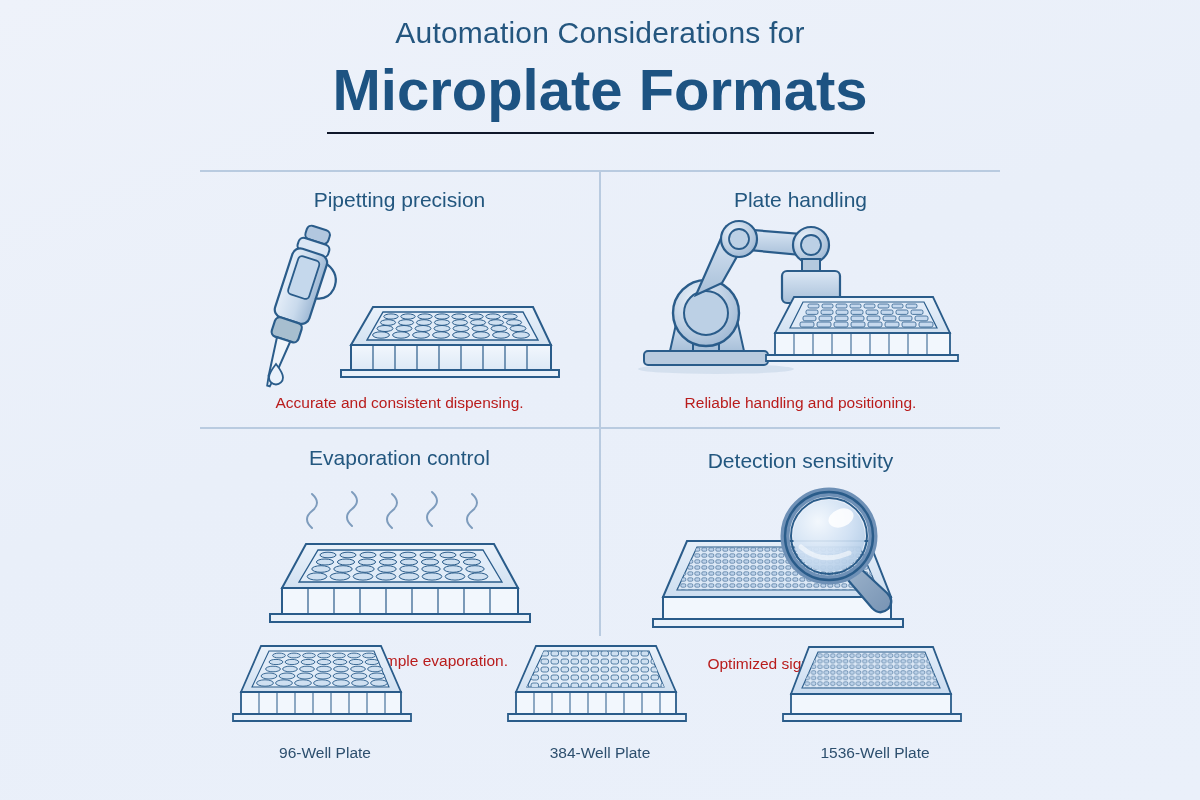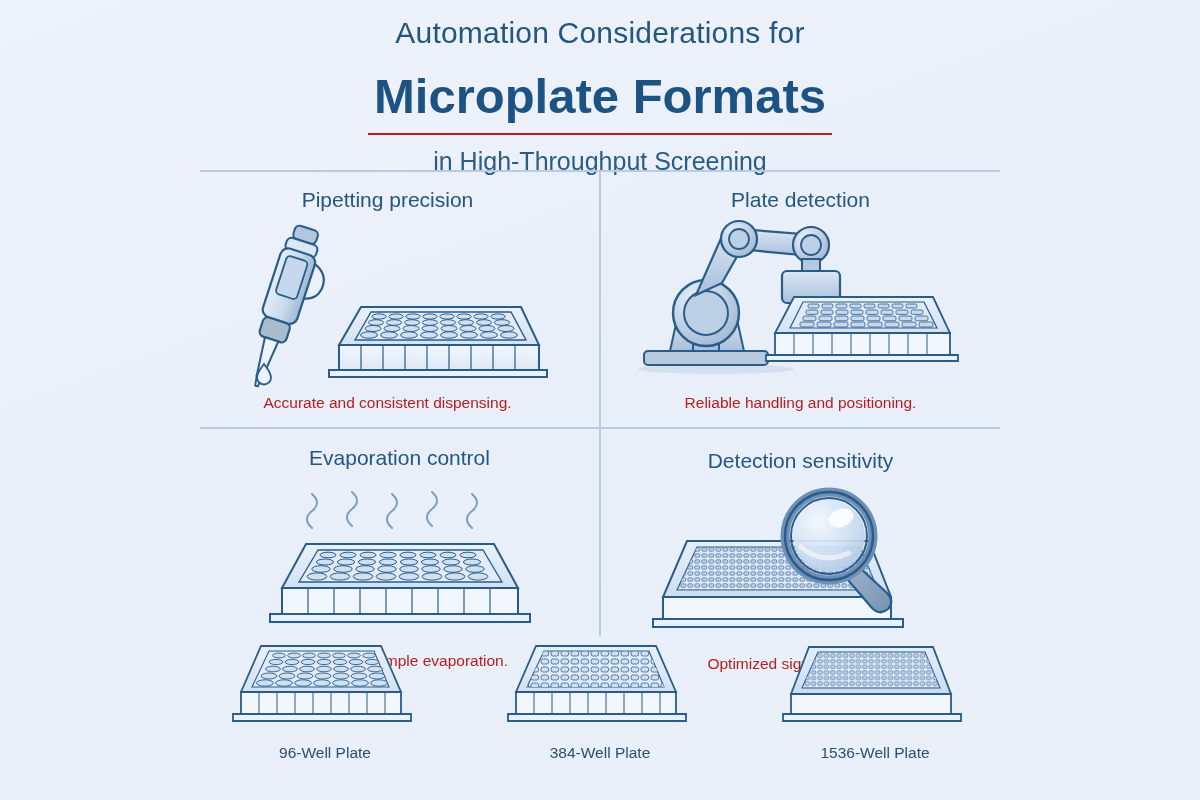--- a/index.html
+++ b/index.html
@@ -40,14 +40,14 @@
     line-height: 1.15;
   }
   .title-main {
-    font-size: 49px;
+    font-size: 58px;
     font-weight: 700;
     color: #1d5382;
     line-height: 1.2;
-    margin-top: 16px;
+    margin-top: 4px;
     display: inline-block;
     padding: 0 6px 8px 6px;
-    border-bottom: 2px solid #b91c1c;
+    border-bottom: 2px solid #0f172a;
   }
   .title-sub {
     font-size: 25px;

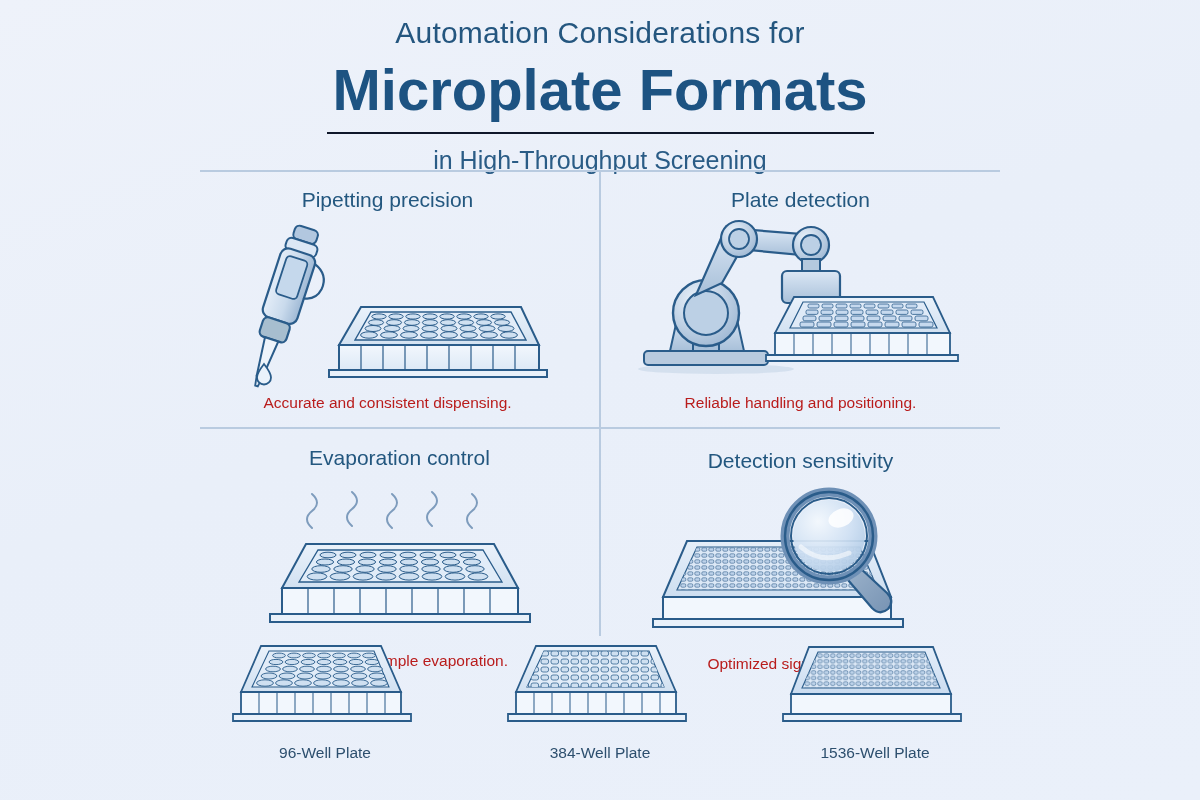--- a/index.html
+++ b/index.html
@@ -146,7 +146,6 @@
   <div class="header">
     <div class="title-top">Automation Considerations for</div>
     <div class="title-main">Microplate Formats</div>
-    <div class="title-sub">in High-Throughput Screening</div>
   </div>
 
   <div class="divider div-h-top"></div>

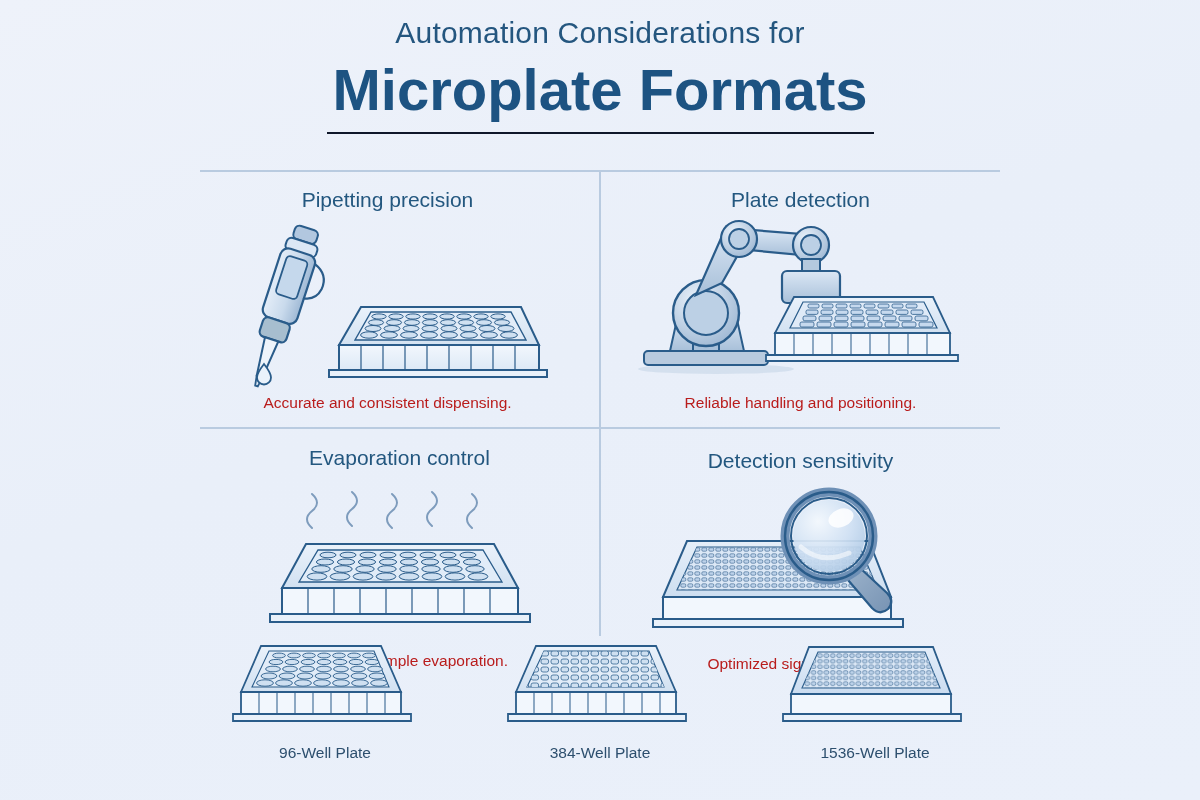--- a/index.html
+++ b/index.html
@@ -75,7 +75,7 @@
     flex-direction: column;
     align-items: center;
   }
-  .q-tl { left: 188px; top: 171px; }
+  .q-tl { left: 200px; top: 171px; }
   .q-tr { left: 601px; top: 171px; }
   .q-bl { left: 200px; top: 429px; justify-content: space-between; }
   .q-br { left: 601px; top: 432px; }

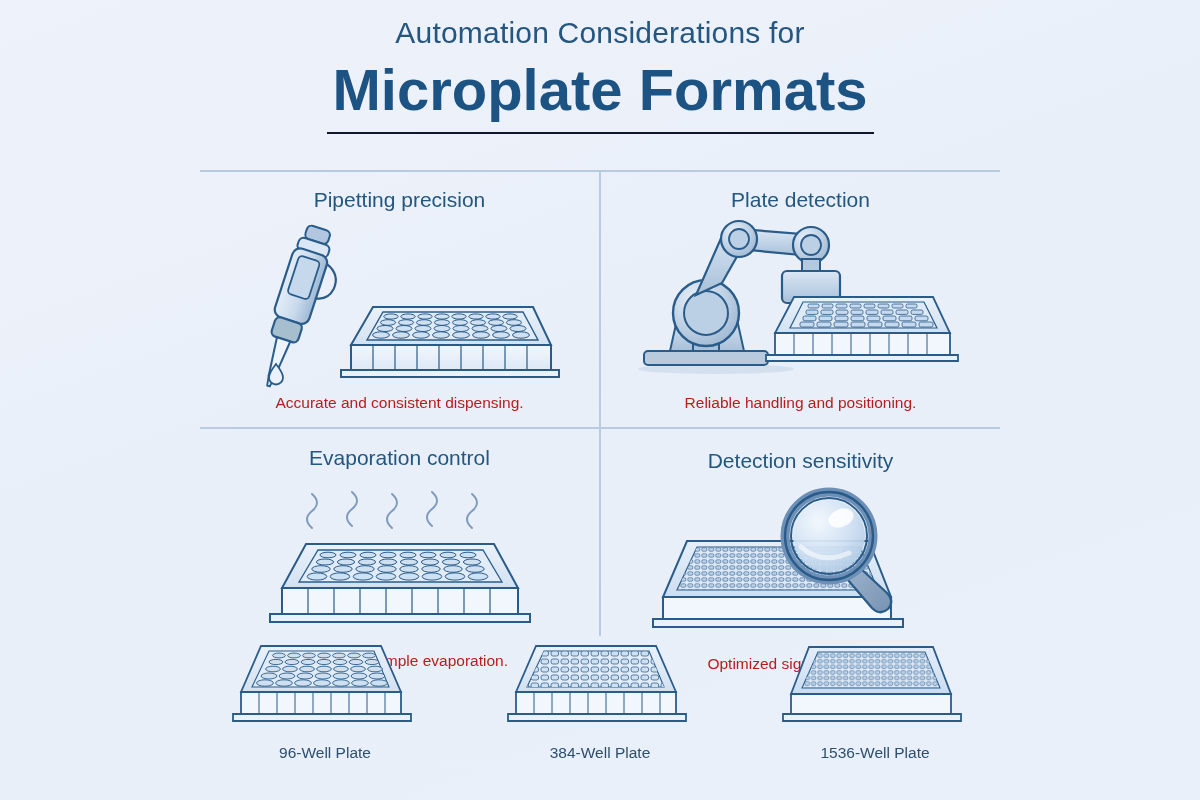--- a/index.html
+++ b/index.html
@@ -264,7 +264,7 @@
   </div>
 
   <div class="quad q-tr">
-    <div class="quad-title">Plate detection</div>
+    <div class="quad-title">Plate handling</div>
     <div class="quad-art">
       <svg width="330" height="160" viewBox="0 0 330 160" aria-hidden="true">
         <defs>

